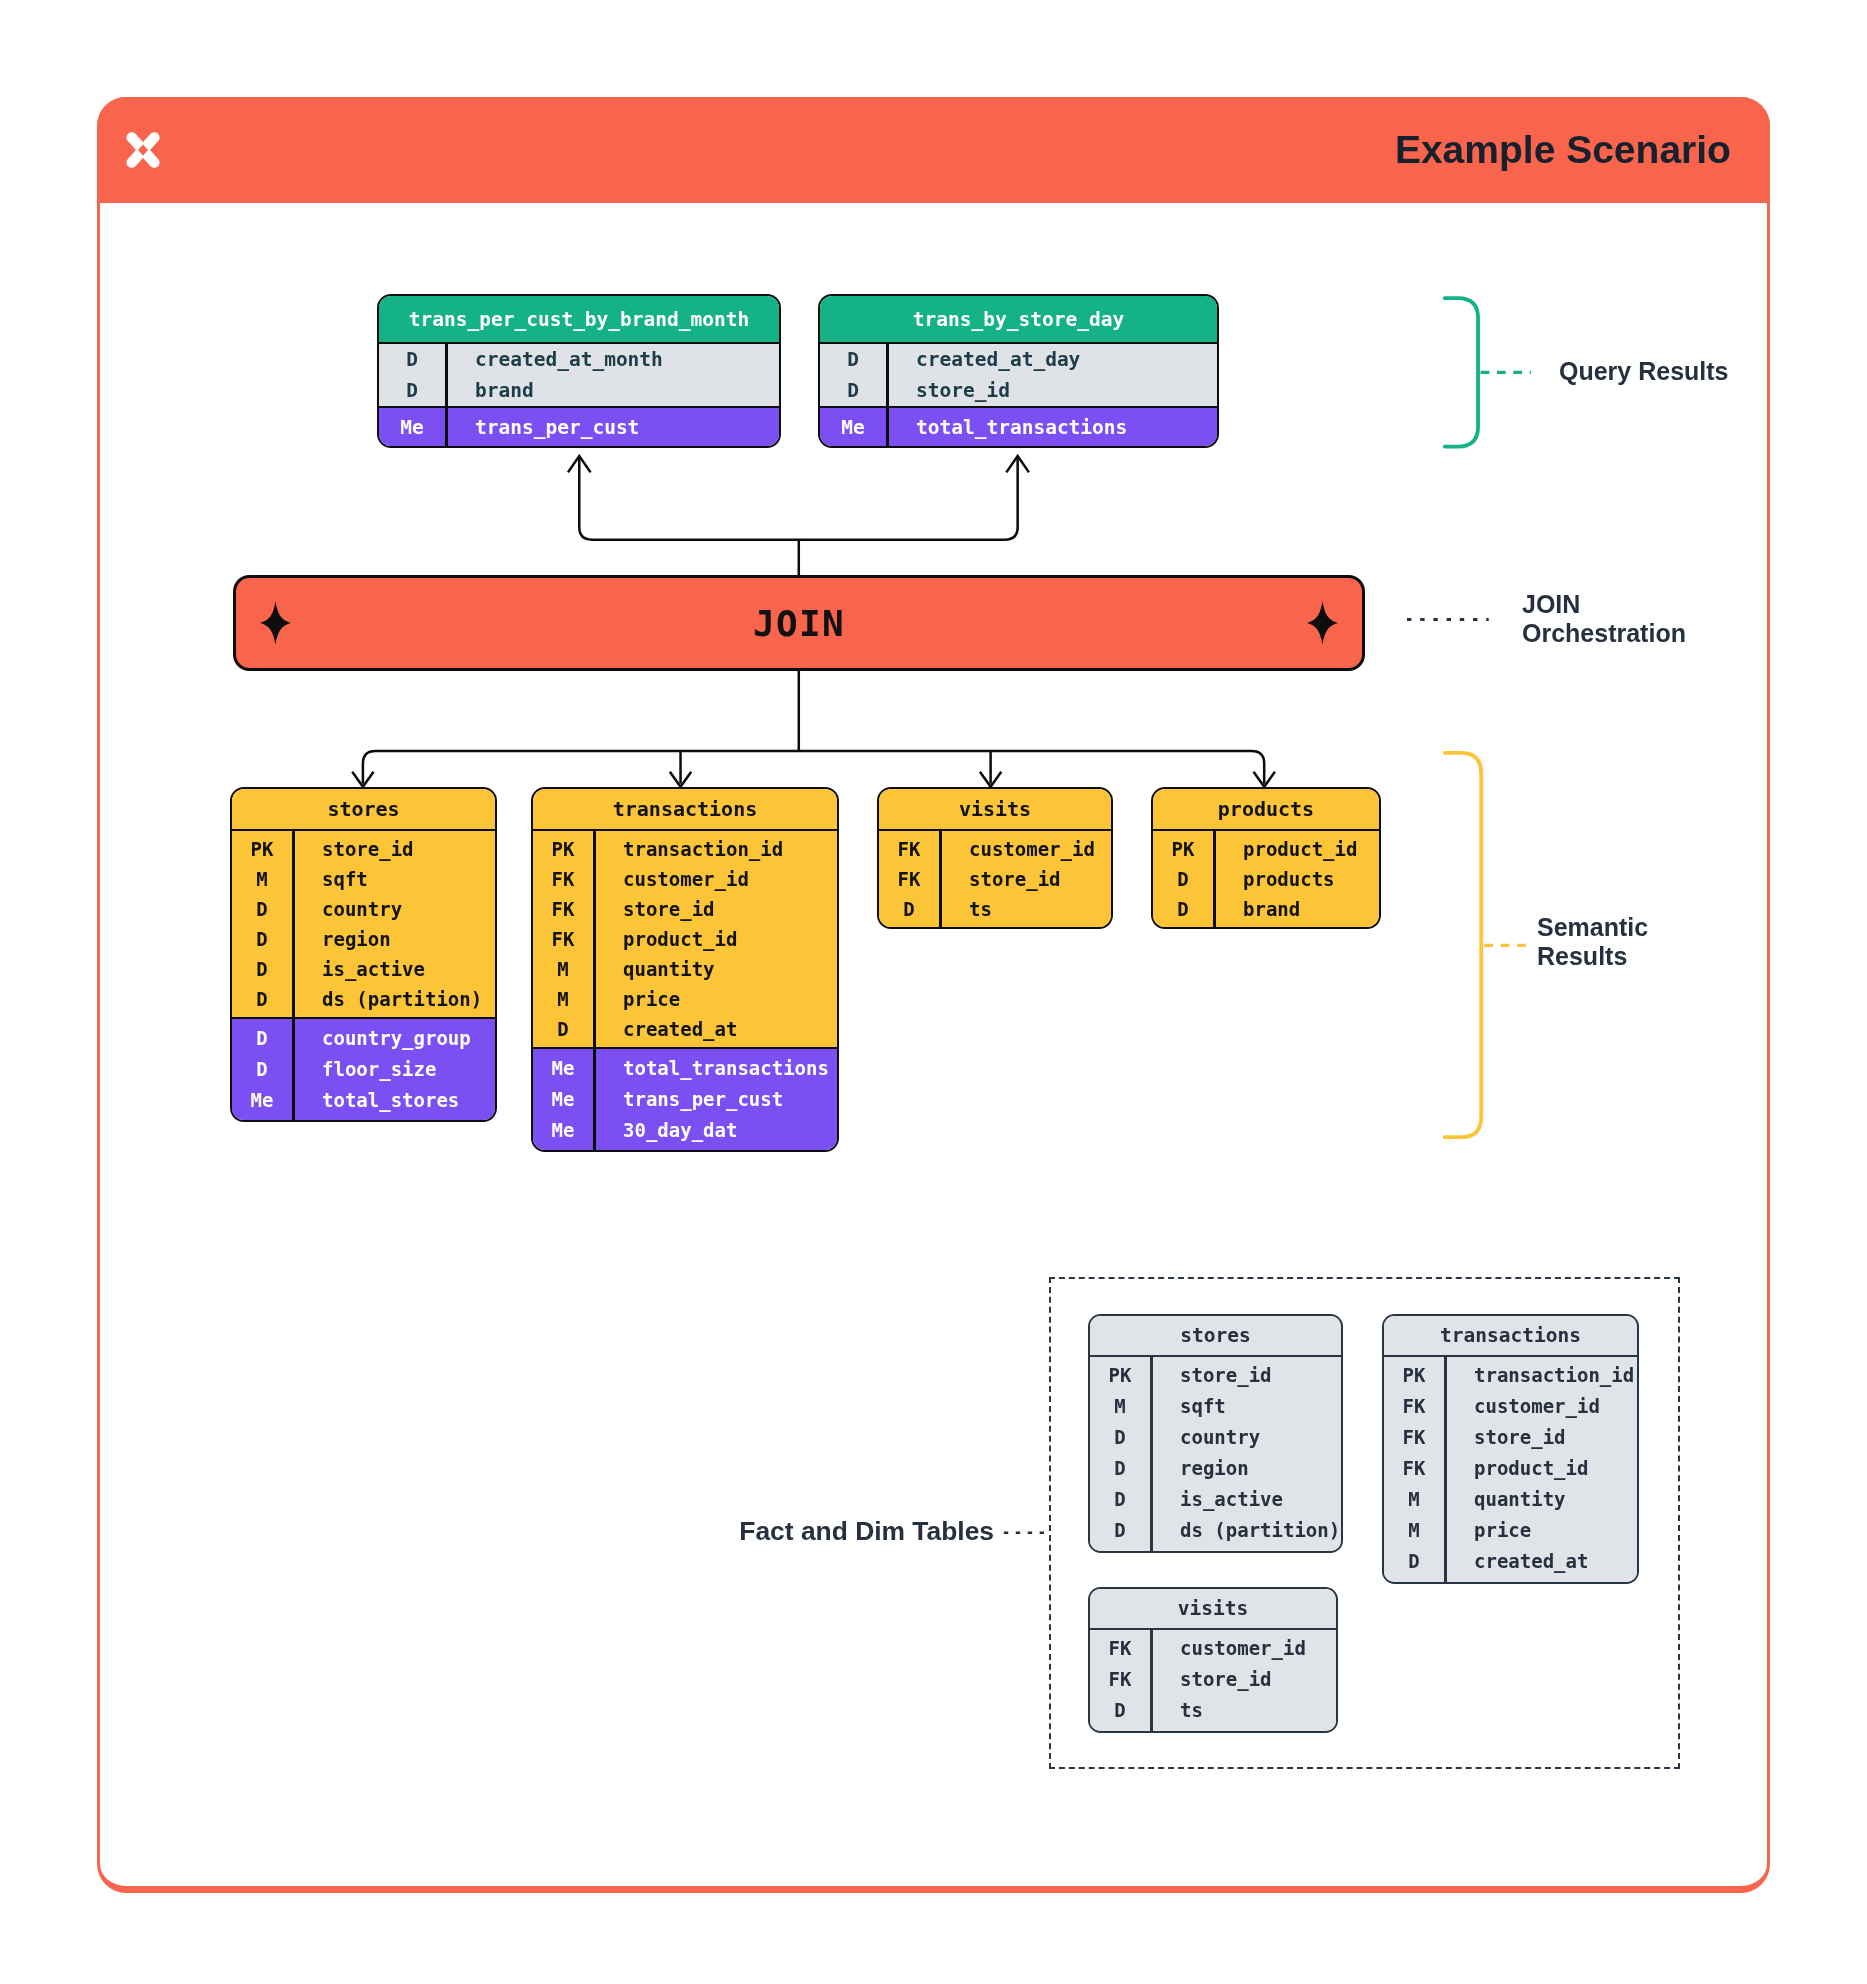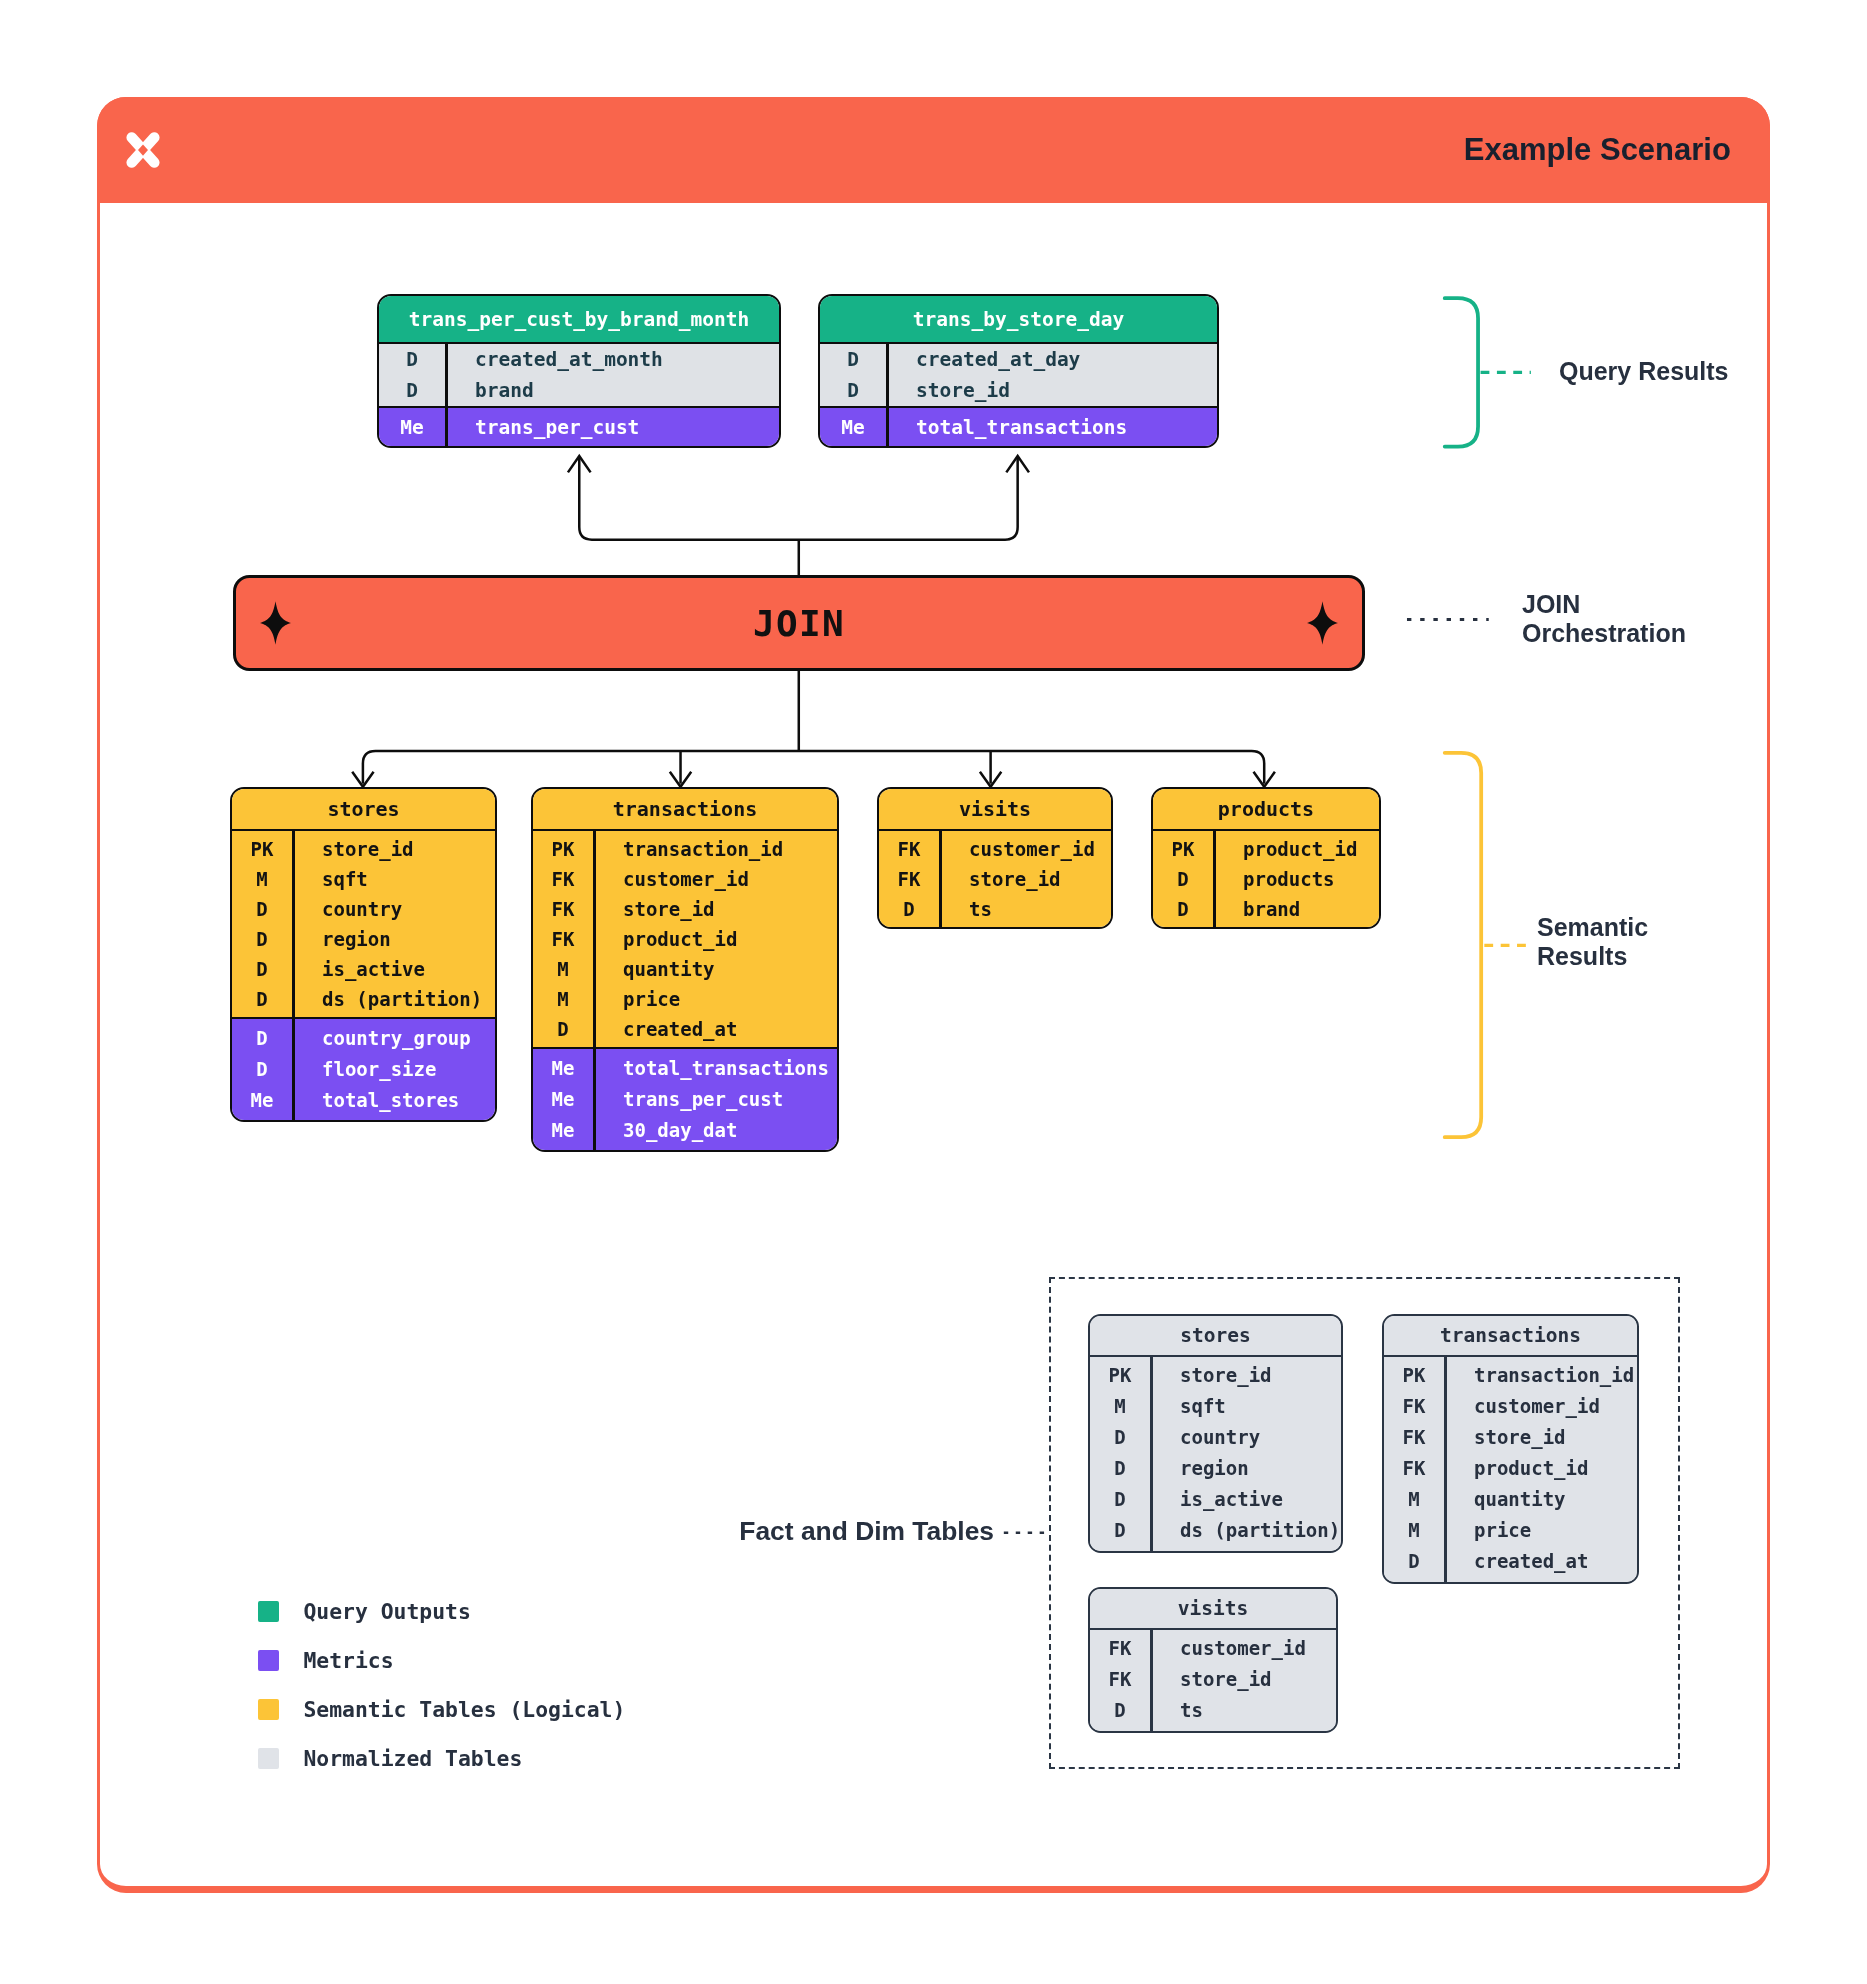--- a/index.html
+++ b/index.html
@@ -11,7 +11,7 @@
           border:3.1px solid #F9654C; border-bottom-width:7px; border-radius:29px; background:#ffffff; z-index:0; }
   .topbar { position:absolute; left:-3.1px; top:-3.1px; width:1673px; height:106px; background:#F9654C;
             border-radius:29px 29px 0 0; display:flex; align-items:center; justify-content:flex-end; padding-right:39px; }
-  .topbar-title { font-size:31px; font-weight:700; color:#18202E; }
+  .topbar-title { font-size:39px; font-weight:700; color:#18202E; }
   .logo { position:absolute; left:26.4px; top:50%; transform:translateY(-50%); }
 
   svg.overlay { position:absolute; left:0; top:0; z-index:1; pointer-events:none; }

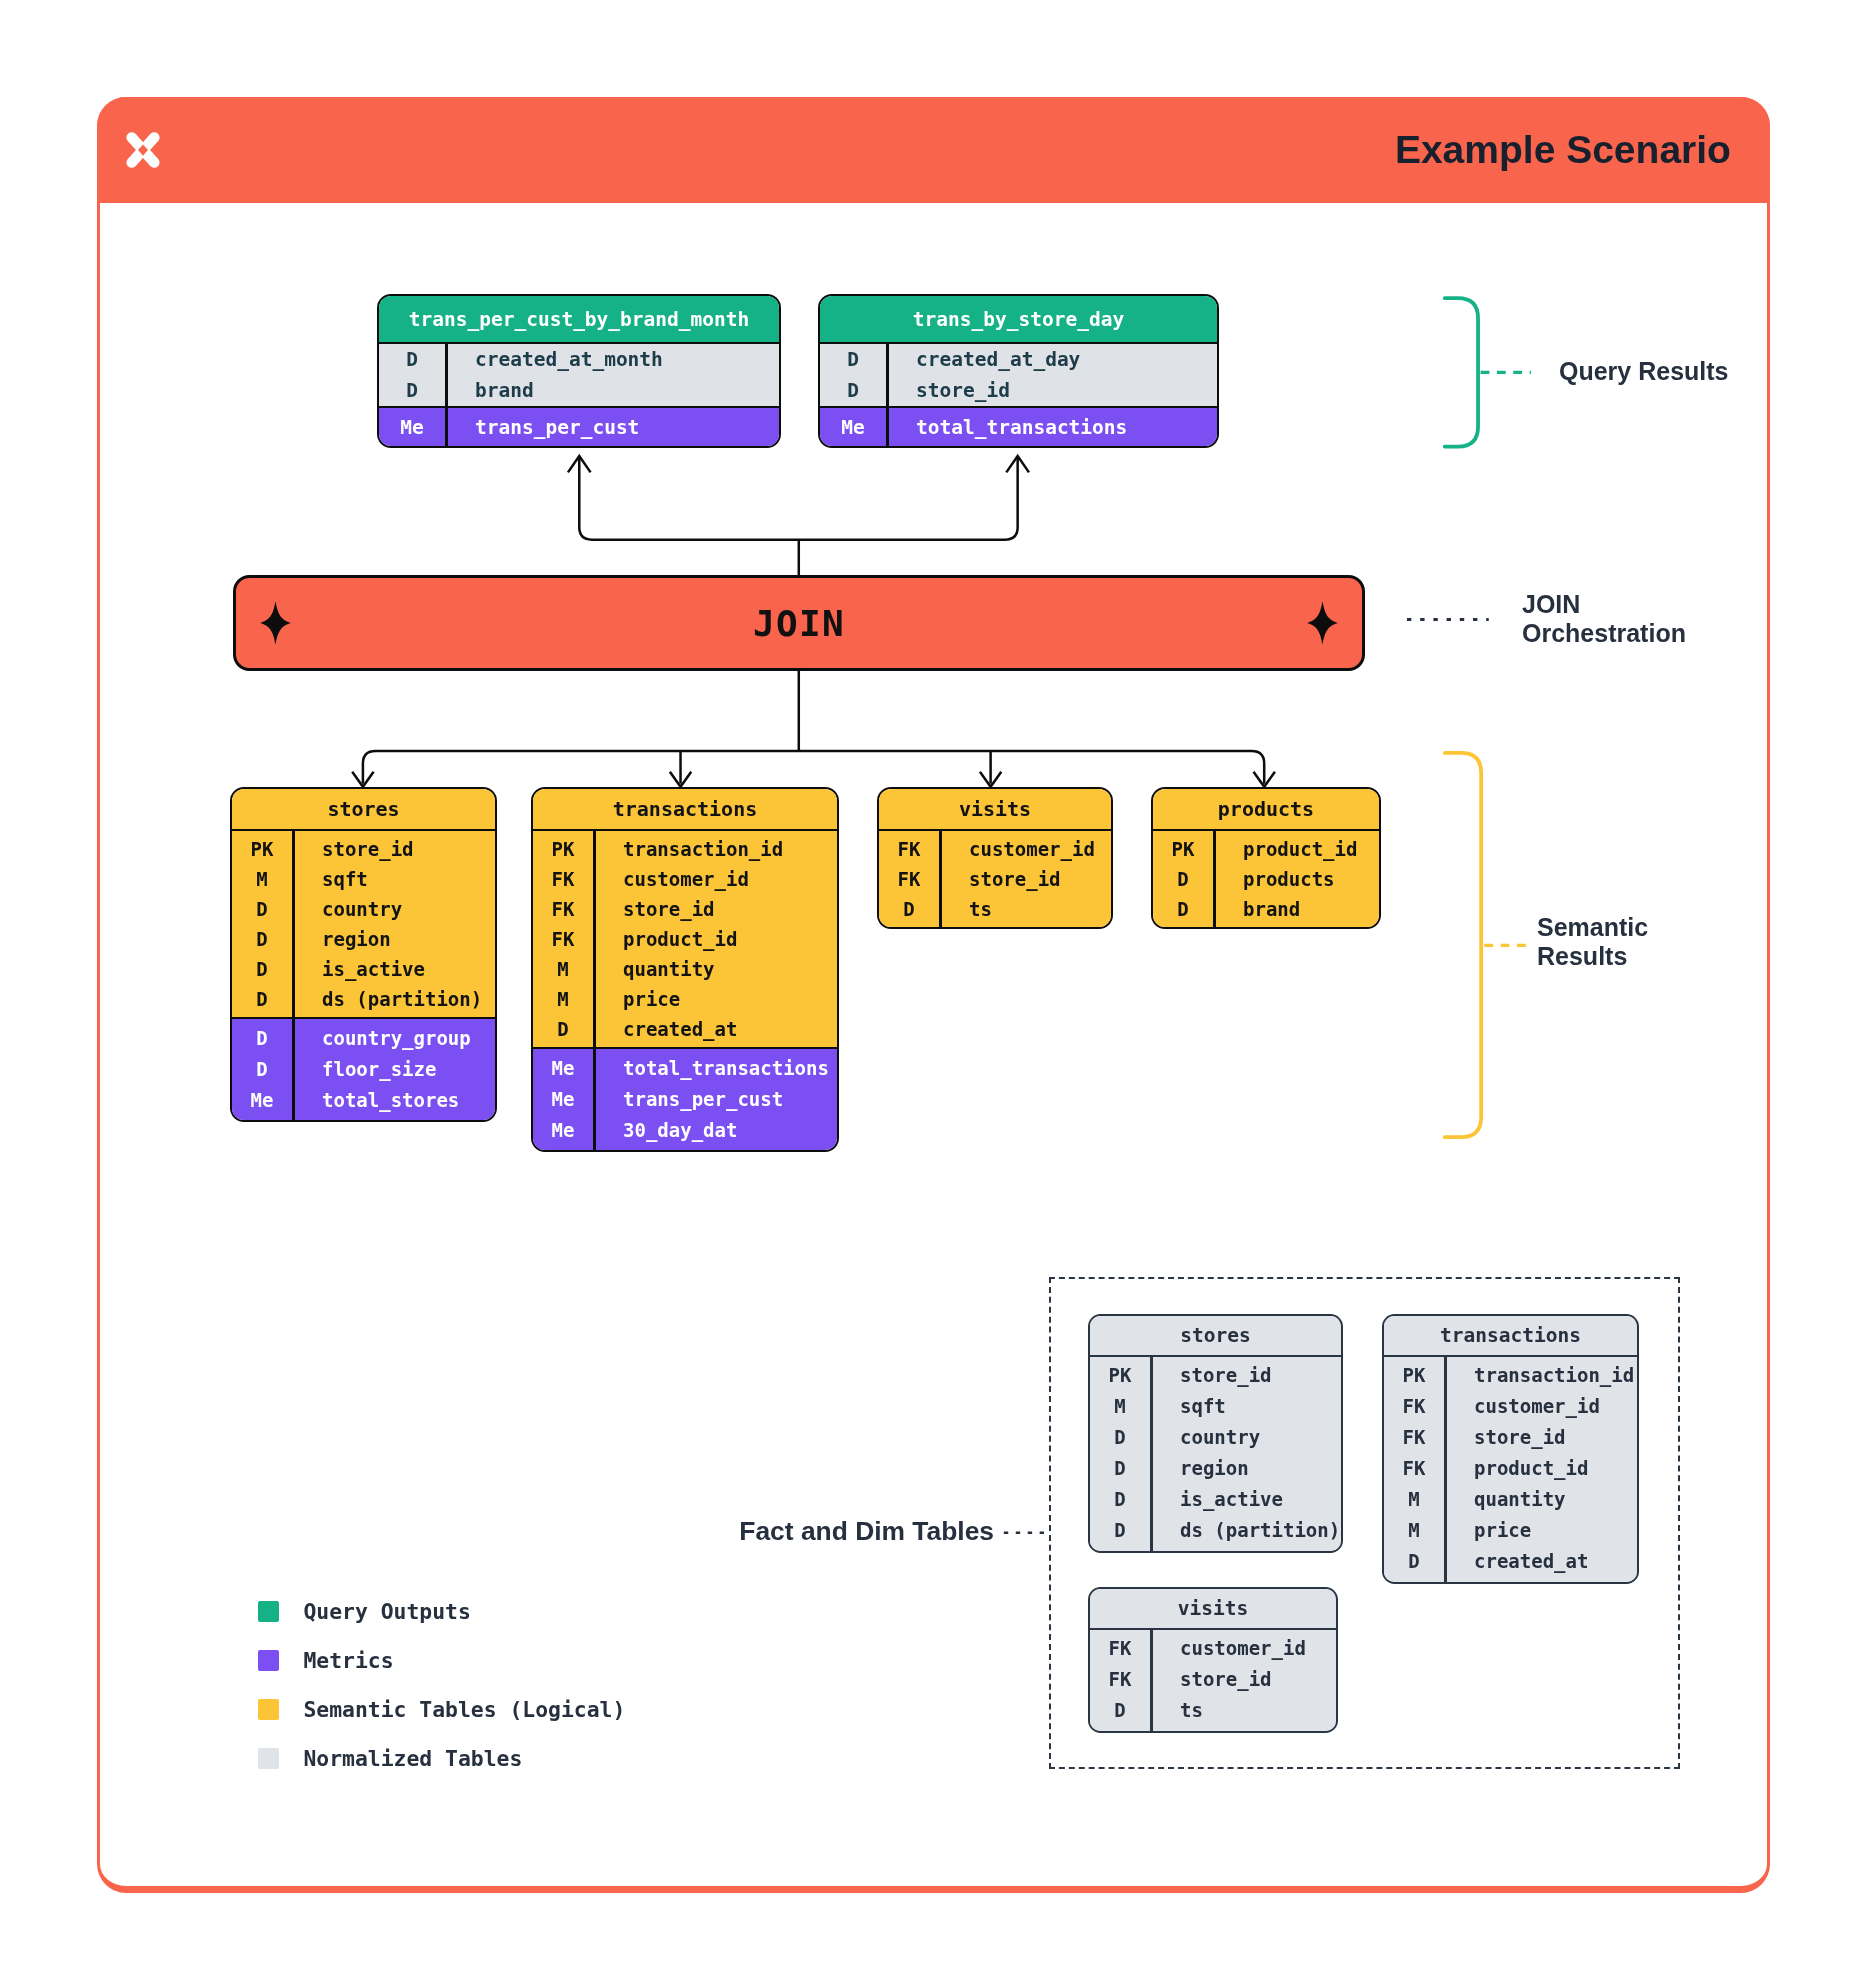--- a/index.html
+++ b/index.html
@@ -378,24 +378,6 @@
   <div class="lbl lbl-sem">Semantic Results</div>
   <div class="lbl lbl-fact">Fact and Dim Tables</div>
 
-  <div class="legend">
-    <div class="legend-item">
-      <span class="sw" style="background: rgb(22, 178, 135);"></span>
-      <span class="legend-label">Query Outputs</span>
-    </div>
-    <div class="legend-item">
-      <span class="sw" style="background: rgb(123, 79, 242);"></span>
-      <span class="legend-label">Metrics</span>
-    </div>
-    <div class="legend-item">
-      <span class="sw" style="background: rgb(252, 196, 55);"></span>
-      <span class="legend-label">Semantic Tables (Logical)</span>
-    </div>
-    <div class="legend-item">
-      <span class="sw" style="background: rgb(224, 227, 232);"></span>
-      <span class="legend-label">Normalized Tables</span>
-    </div>
-  </div>
 
 </div>
 

